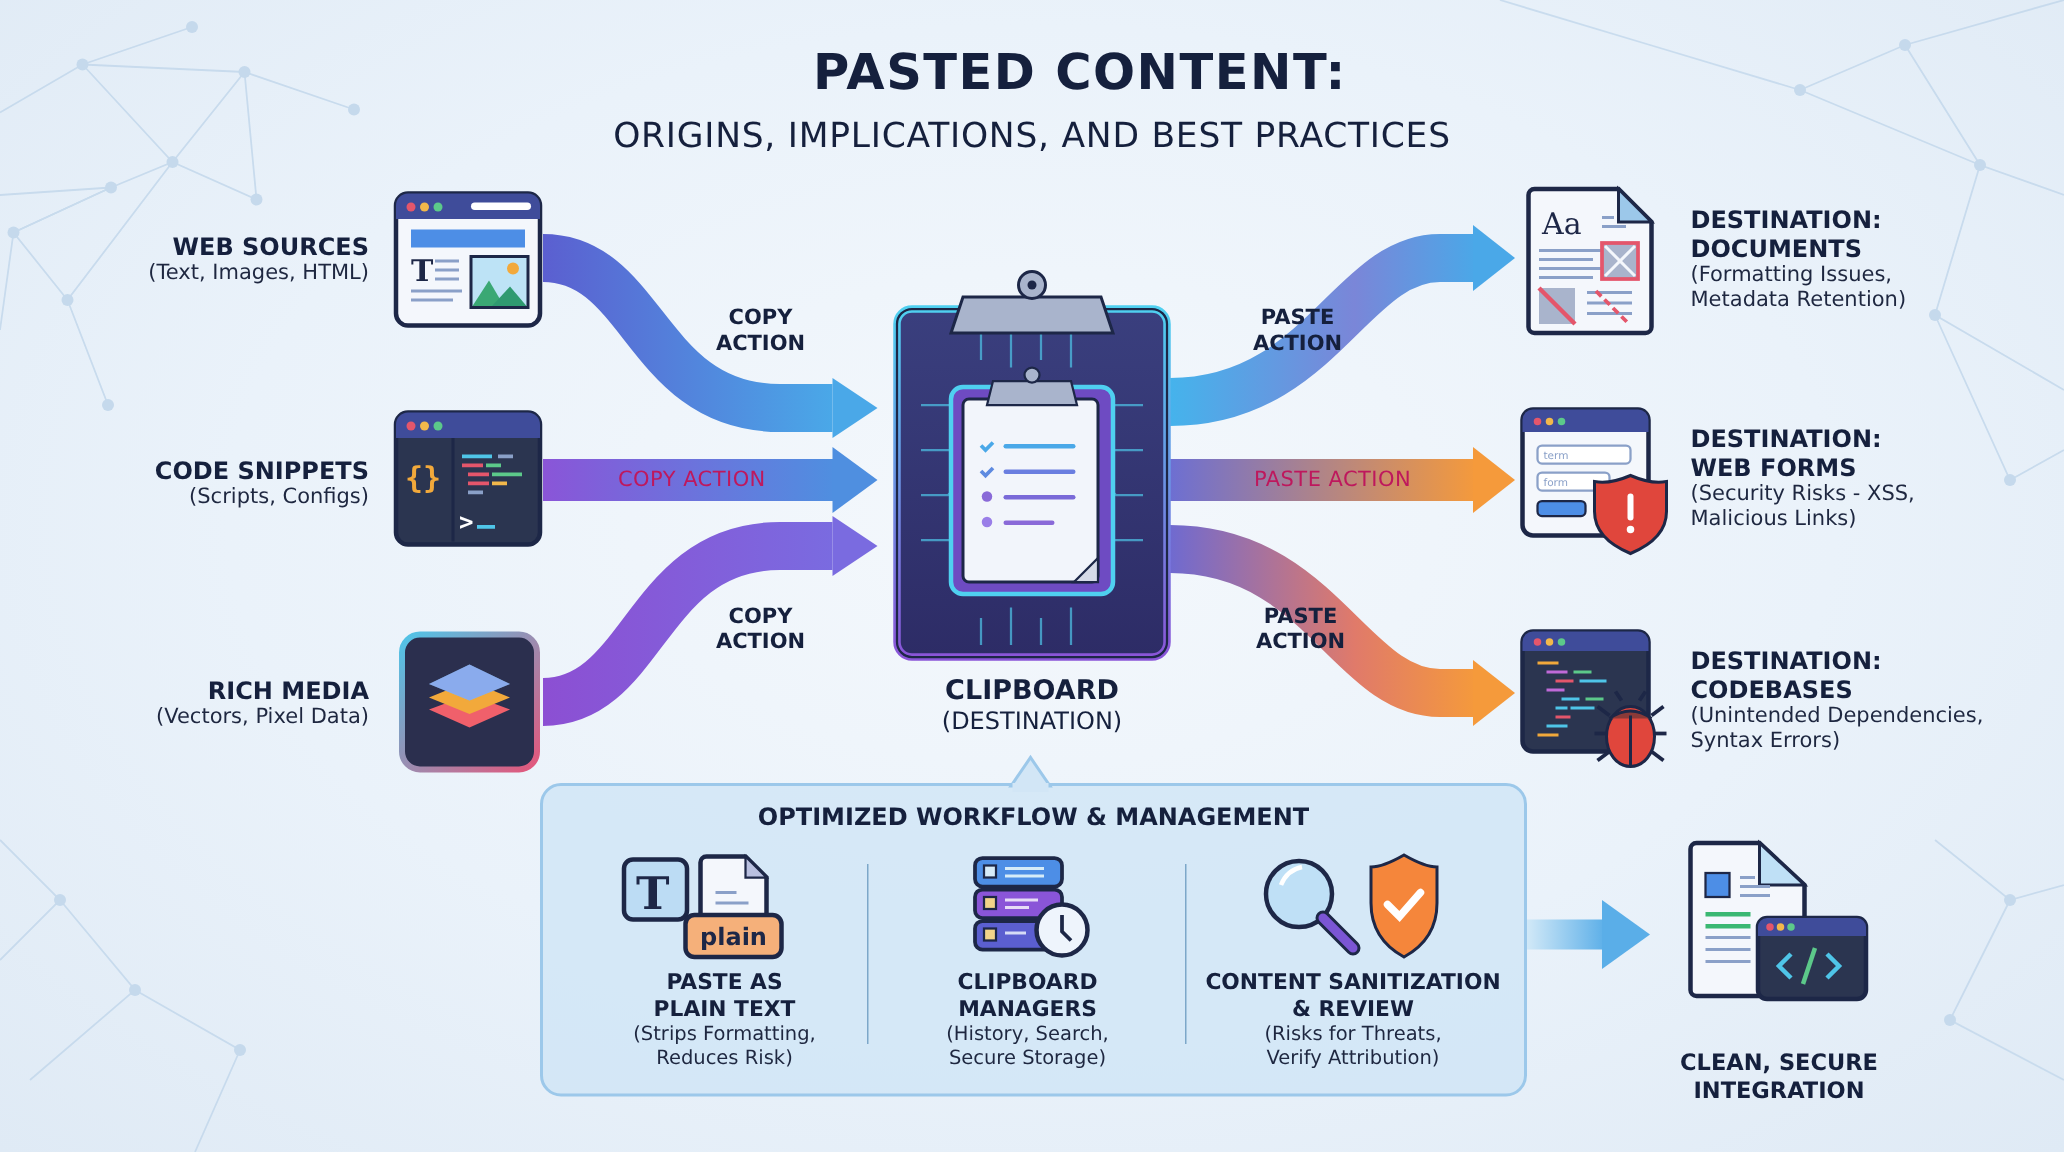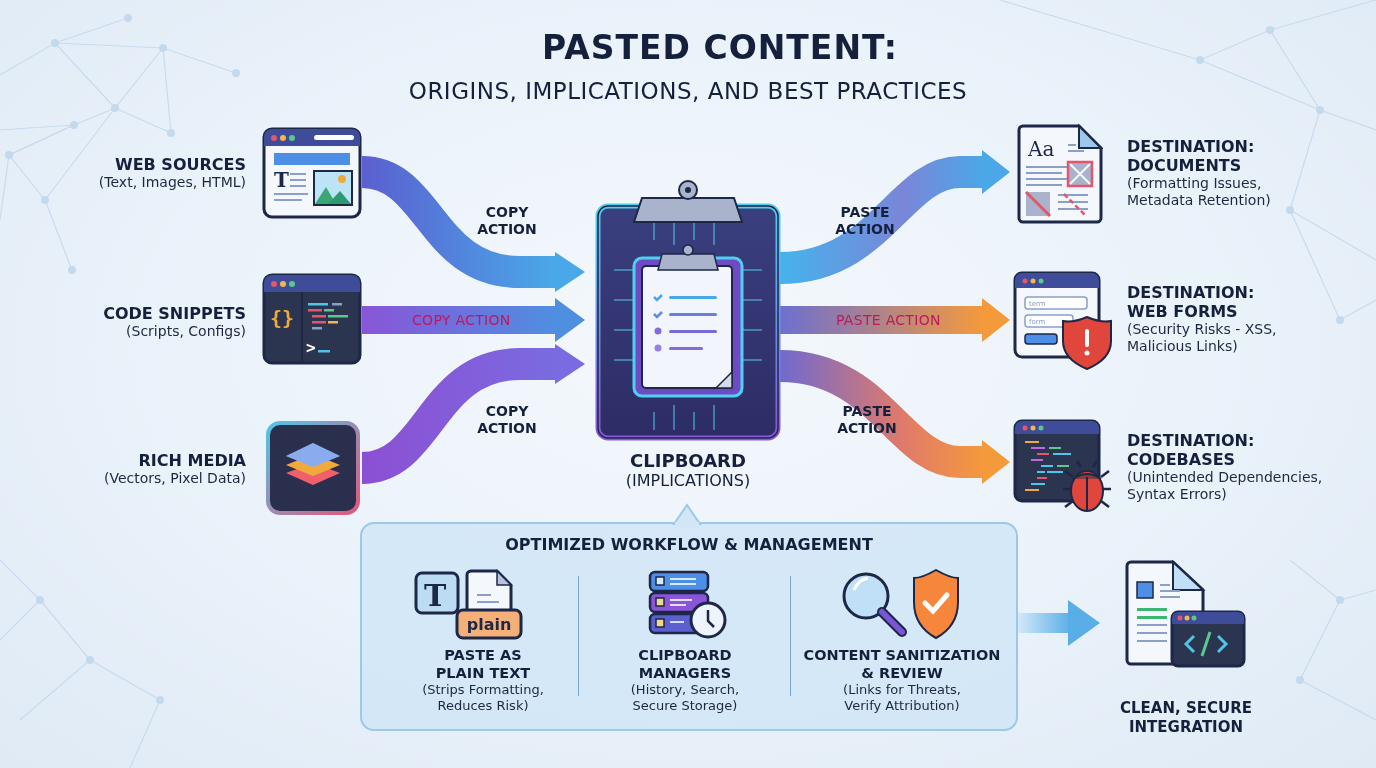--- a/index.html
+++ b/index.html
@@ -270,7 +270,7 @@
 </svg>
 <div class="abs clip-label" style="left:568px;top:450px;">
   <div class="clip-title">CLIPBOARD</div>
-  <div class="clip-sub">(IMPLICATIONS)</div>
+  <div class="clip-sub">(DESTINATION)</div>
 </div>
 
 <div class="abs action" style="left:820px;top:204px;">

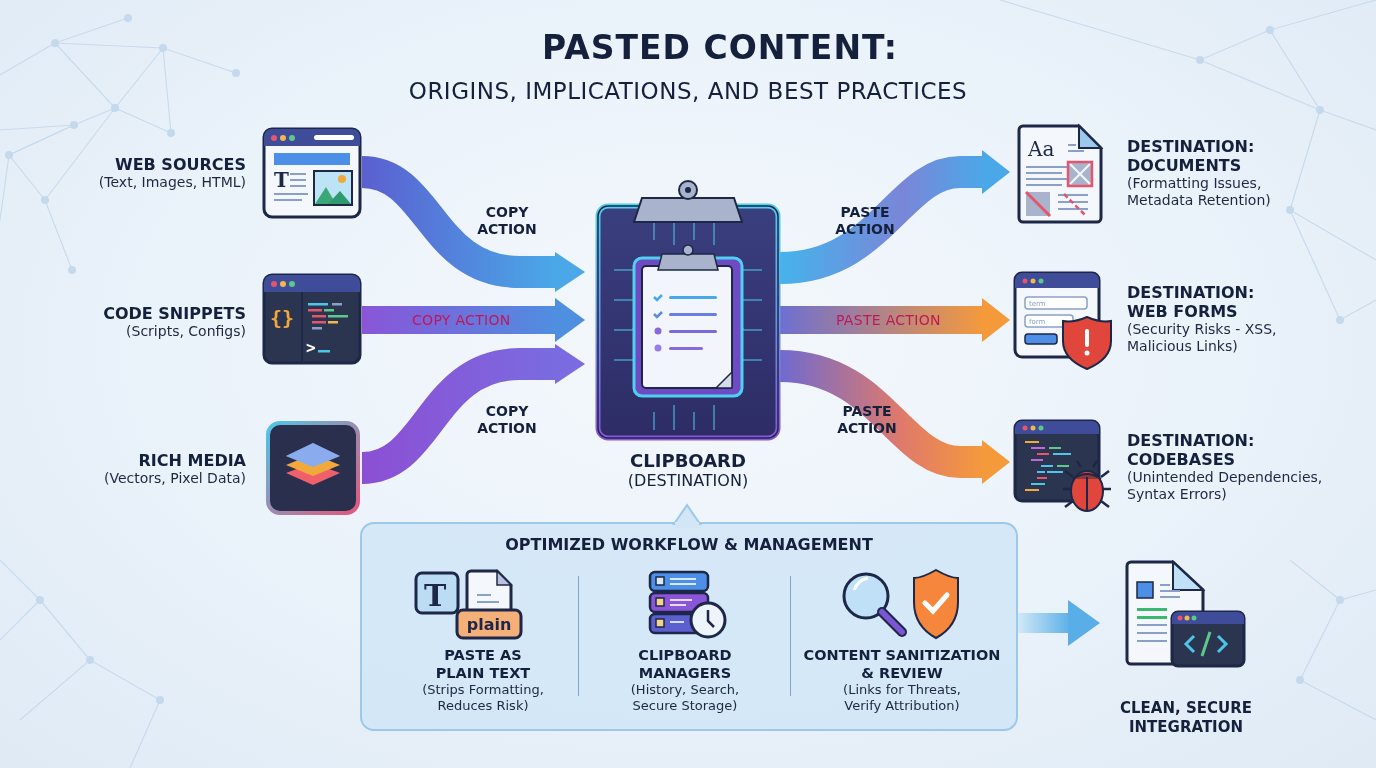--- a/index.html
+++ b/index.html
@@ -431,7 +431,7 @@
 <div class="abs ws-label" style="left:792px;top:646px;width:220px;">
   <div class="ws-title">CONTENT SANITIZATION</div>
   <div class="ws-title">&amp; REVIEW</div>
-  <div class="ws-desc">(Links for Threats,</div>
+  <div class="ws-desc">(Risks for Threats,</div>
   <div class="ws-desc">Verify Attribution)</div>
 </div>
 

